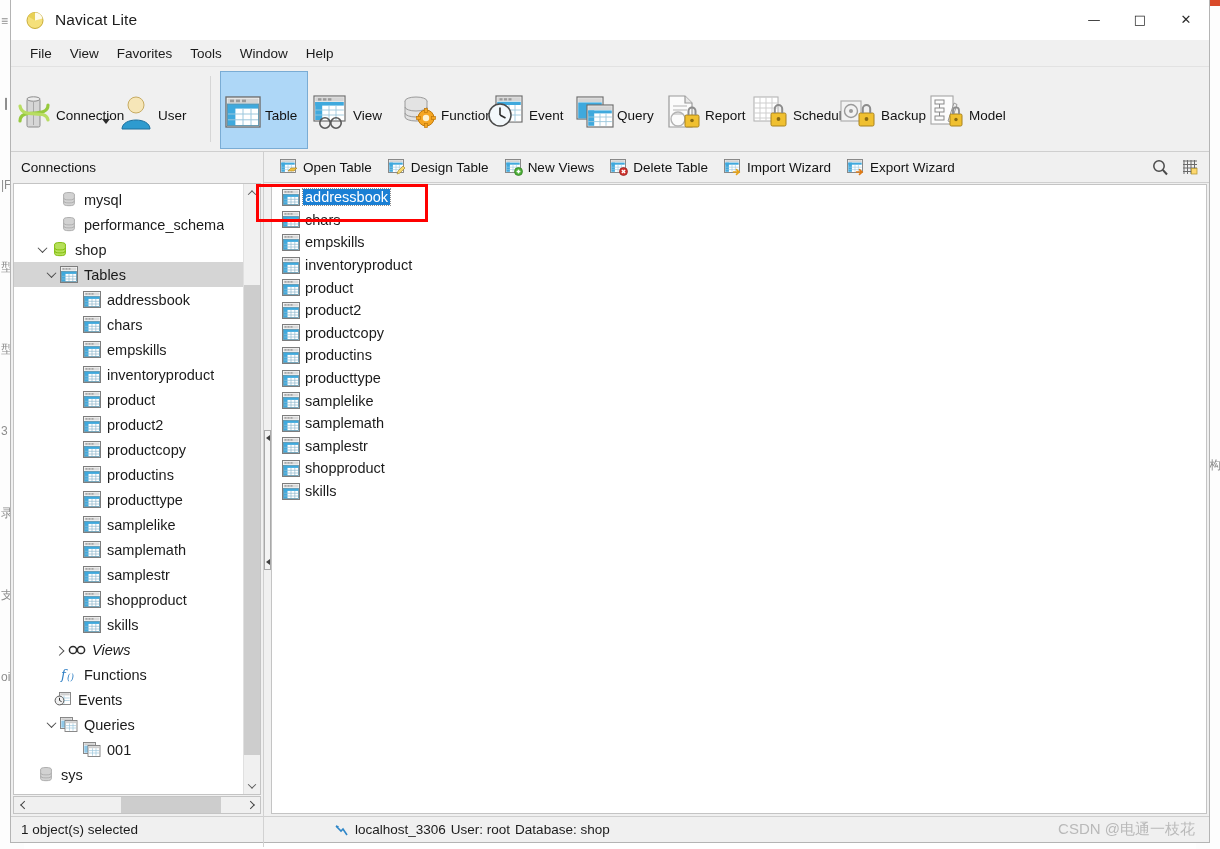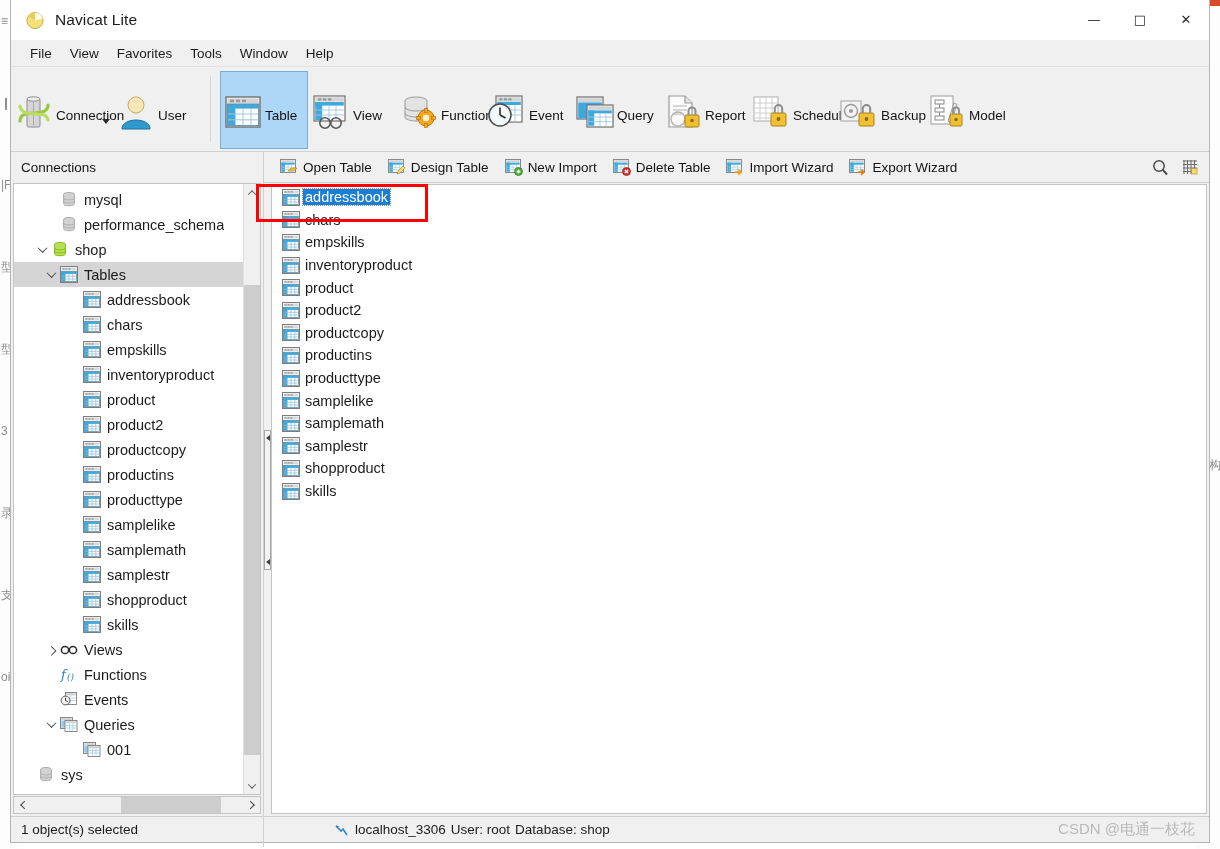--- a/index.html
+++ b/index.html
@@ -620,7 +620,7 @@
       <line x1="13.5" y1="10.6" x2="13.5" y2="14.4" stroke="#fff" stroke-width="1.5"></line>
   </svg>
           </span>
-          <span class="sb-label">New Import</span>
+          <span class="sb-label">New Views</span>
         </div>
         <div class="sb-btn">
           <span class="sb-ico">

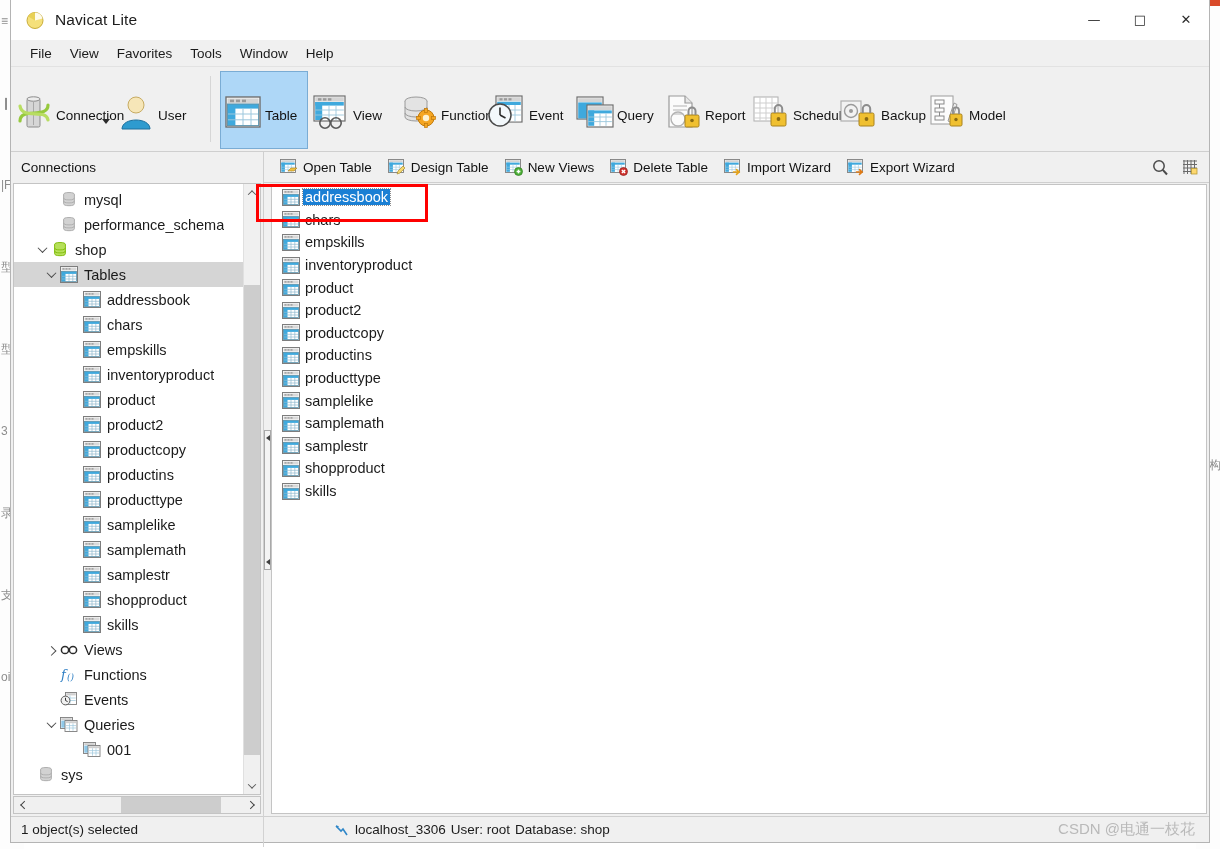--- a/index.html
+++ b/index.html
@@ -1097,7 +1097,7 @@
               </span>
               <span class="tlabel">skills</span>
             </div>
-            <div class="tnode" style="padding-left: 29px;">
+            <div class="tnode" style="padding-left: 37px; font-style: italic;">
               <span class="twist">
                 <span class="chev right"></span>
               </span>

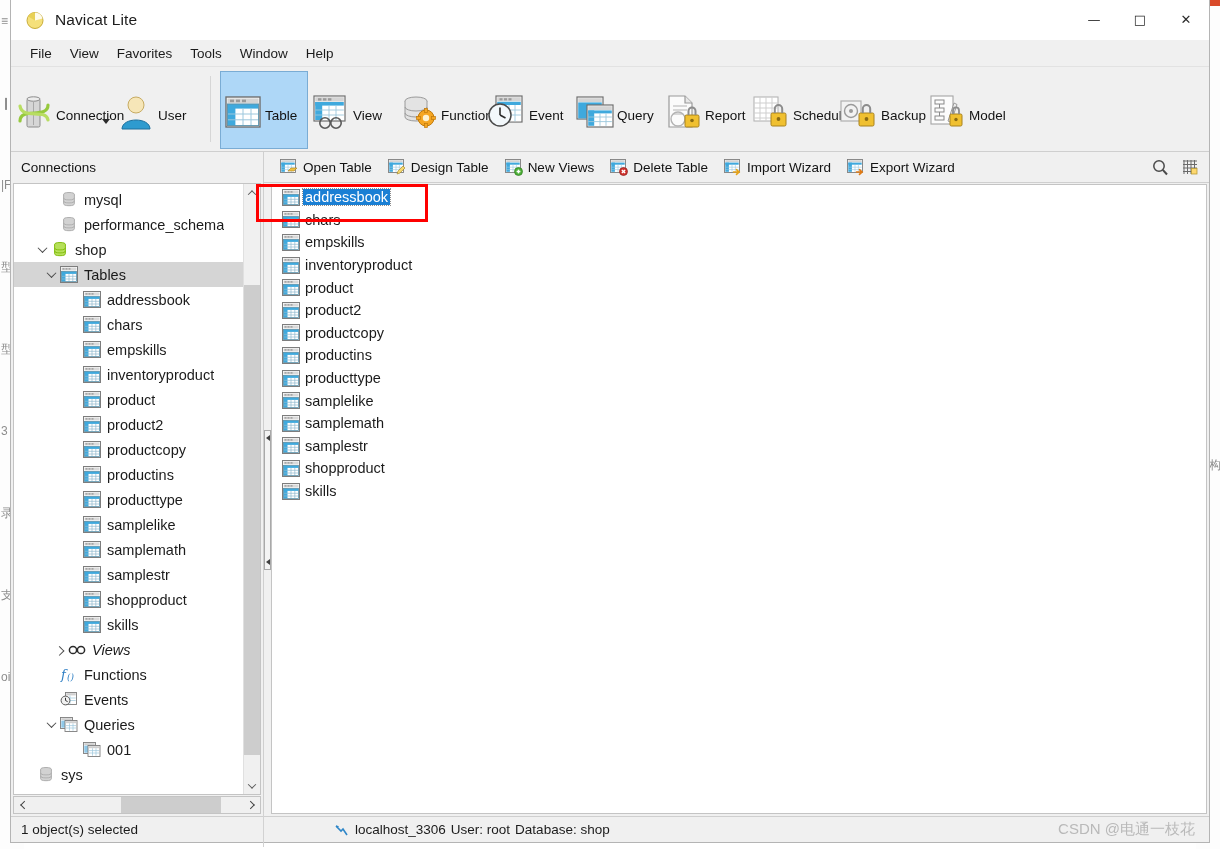--- a/index.html
+++ b/index.html
@@ -1120,7 +1120,7 @@
               </span>
               <span class="tlabel">Functions</span>
             </div>
-            <div class="tnode" style="padding-left: 29px;">
+            <div class="tnode" style="padding-left: 23px;">
               <span class="twist"></span>
               <span class="ticon">
                 <svg width="18" height="17" viewBox="0 0 18 17">

